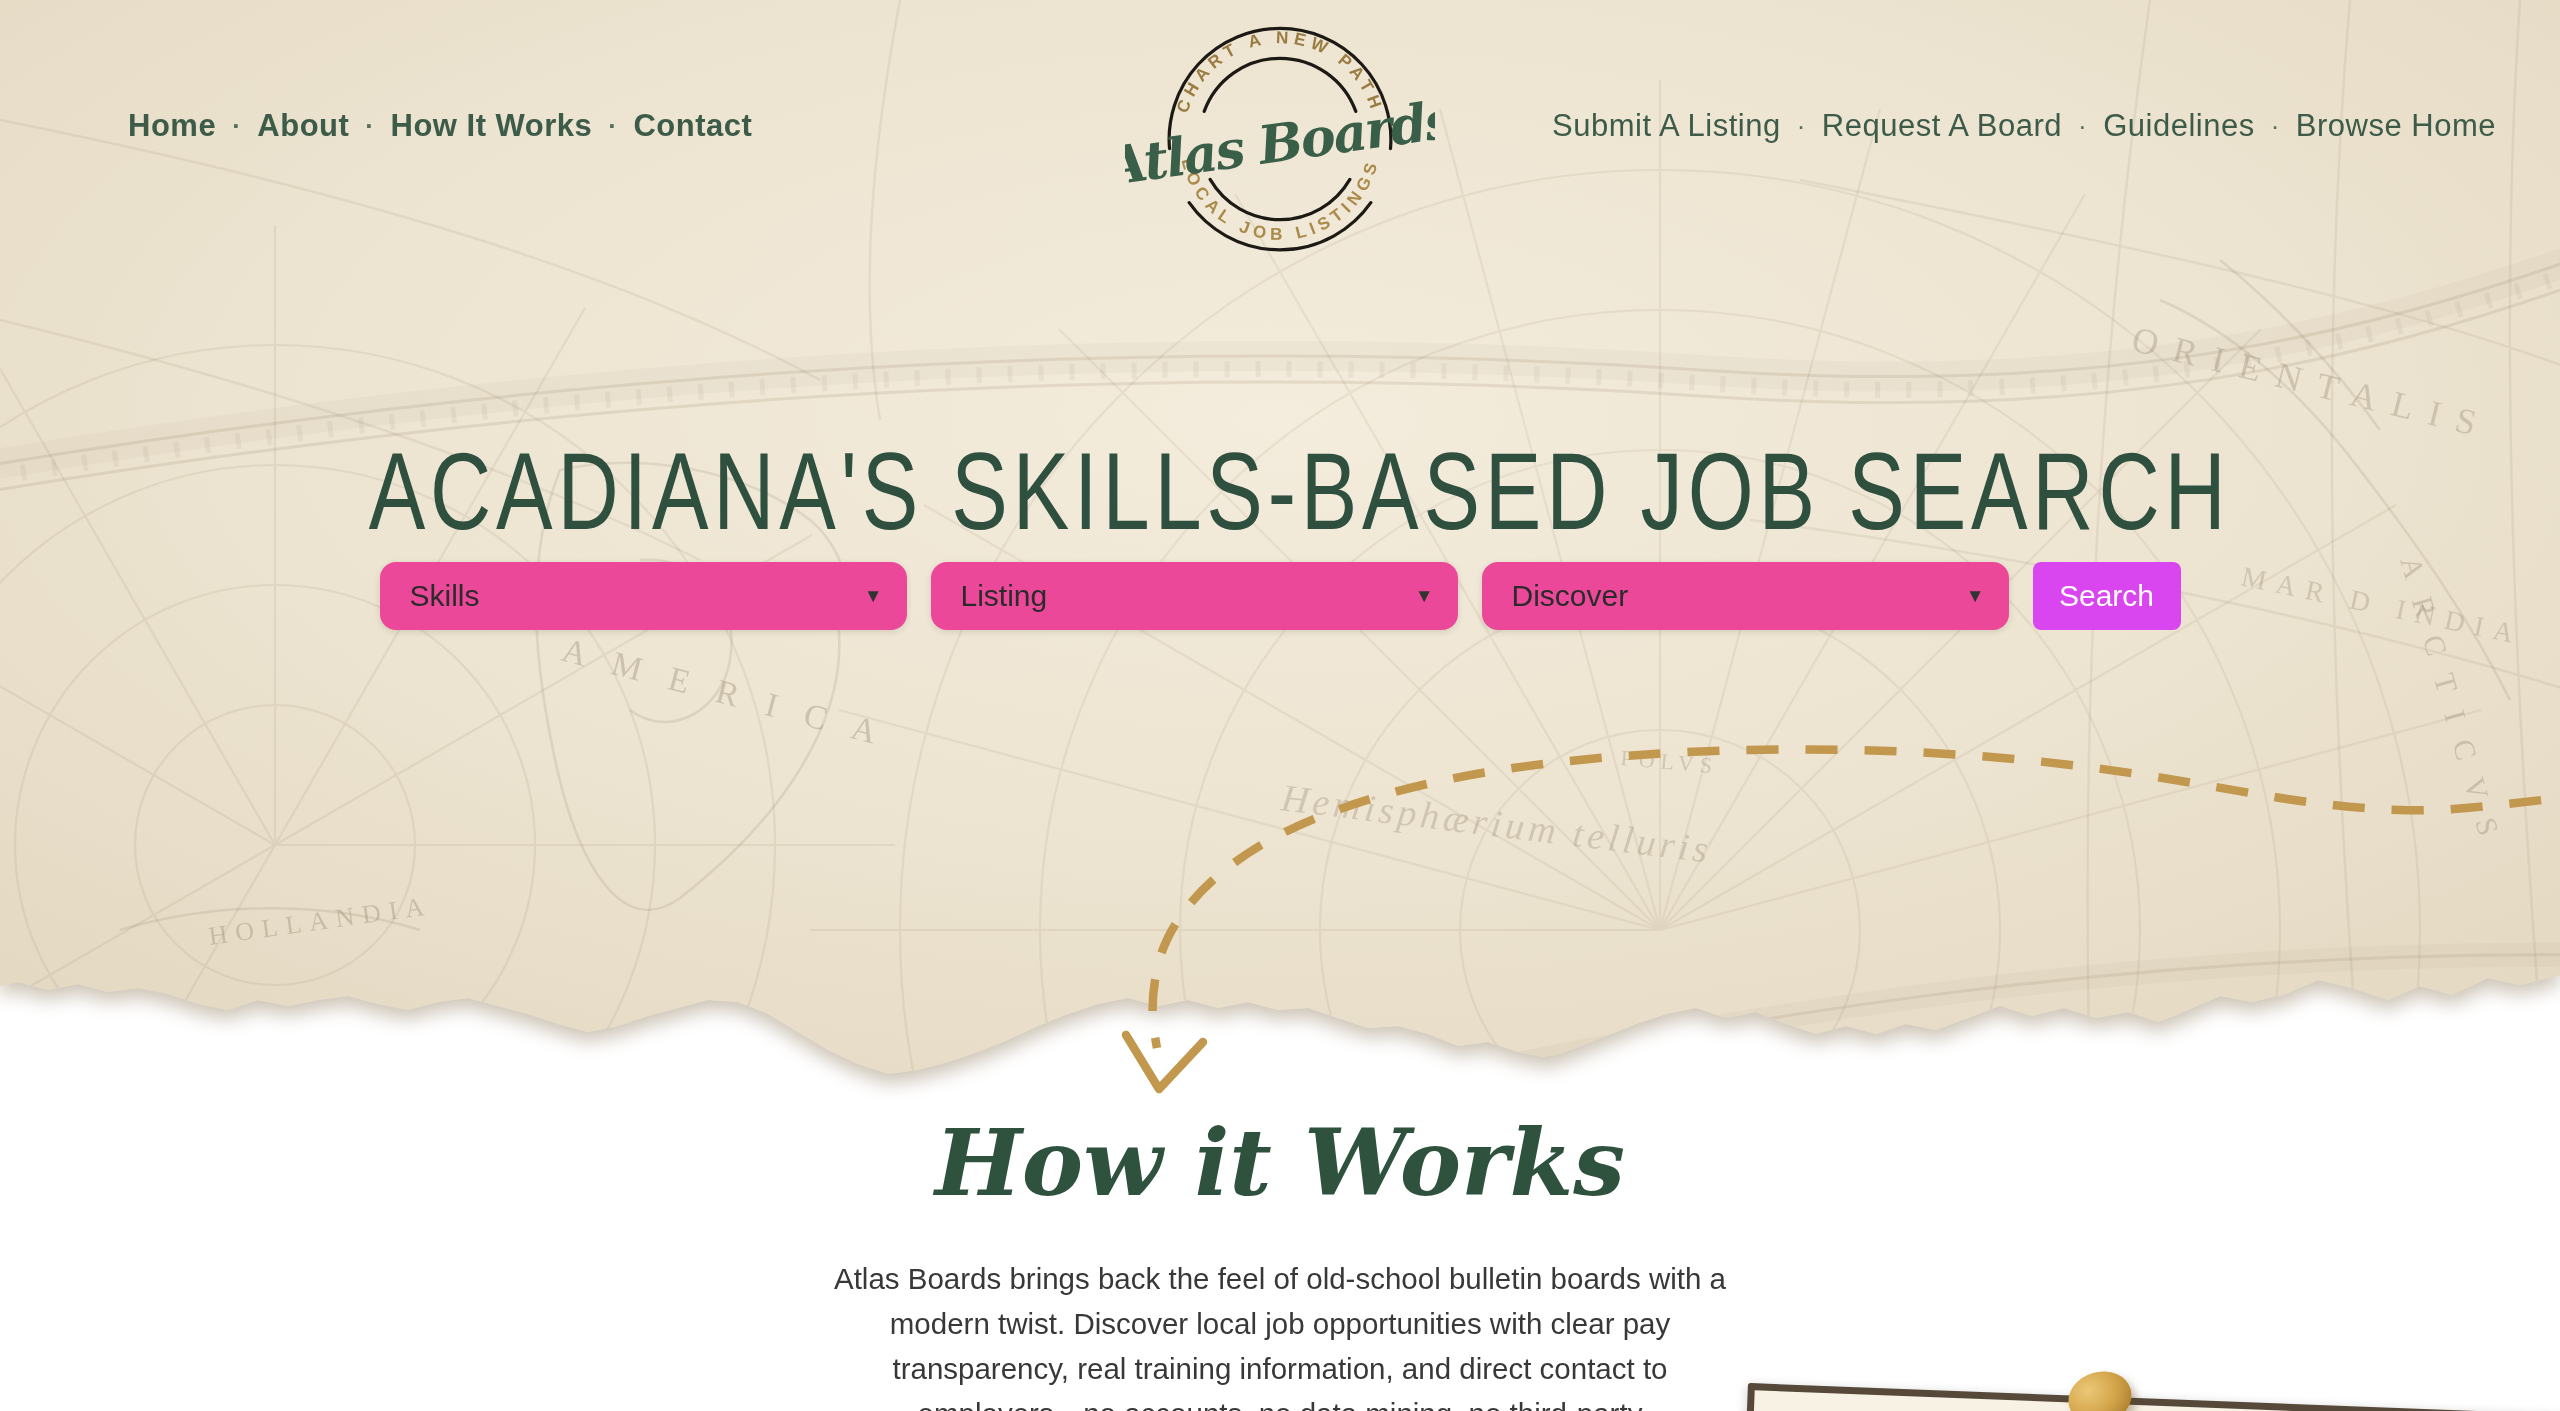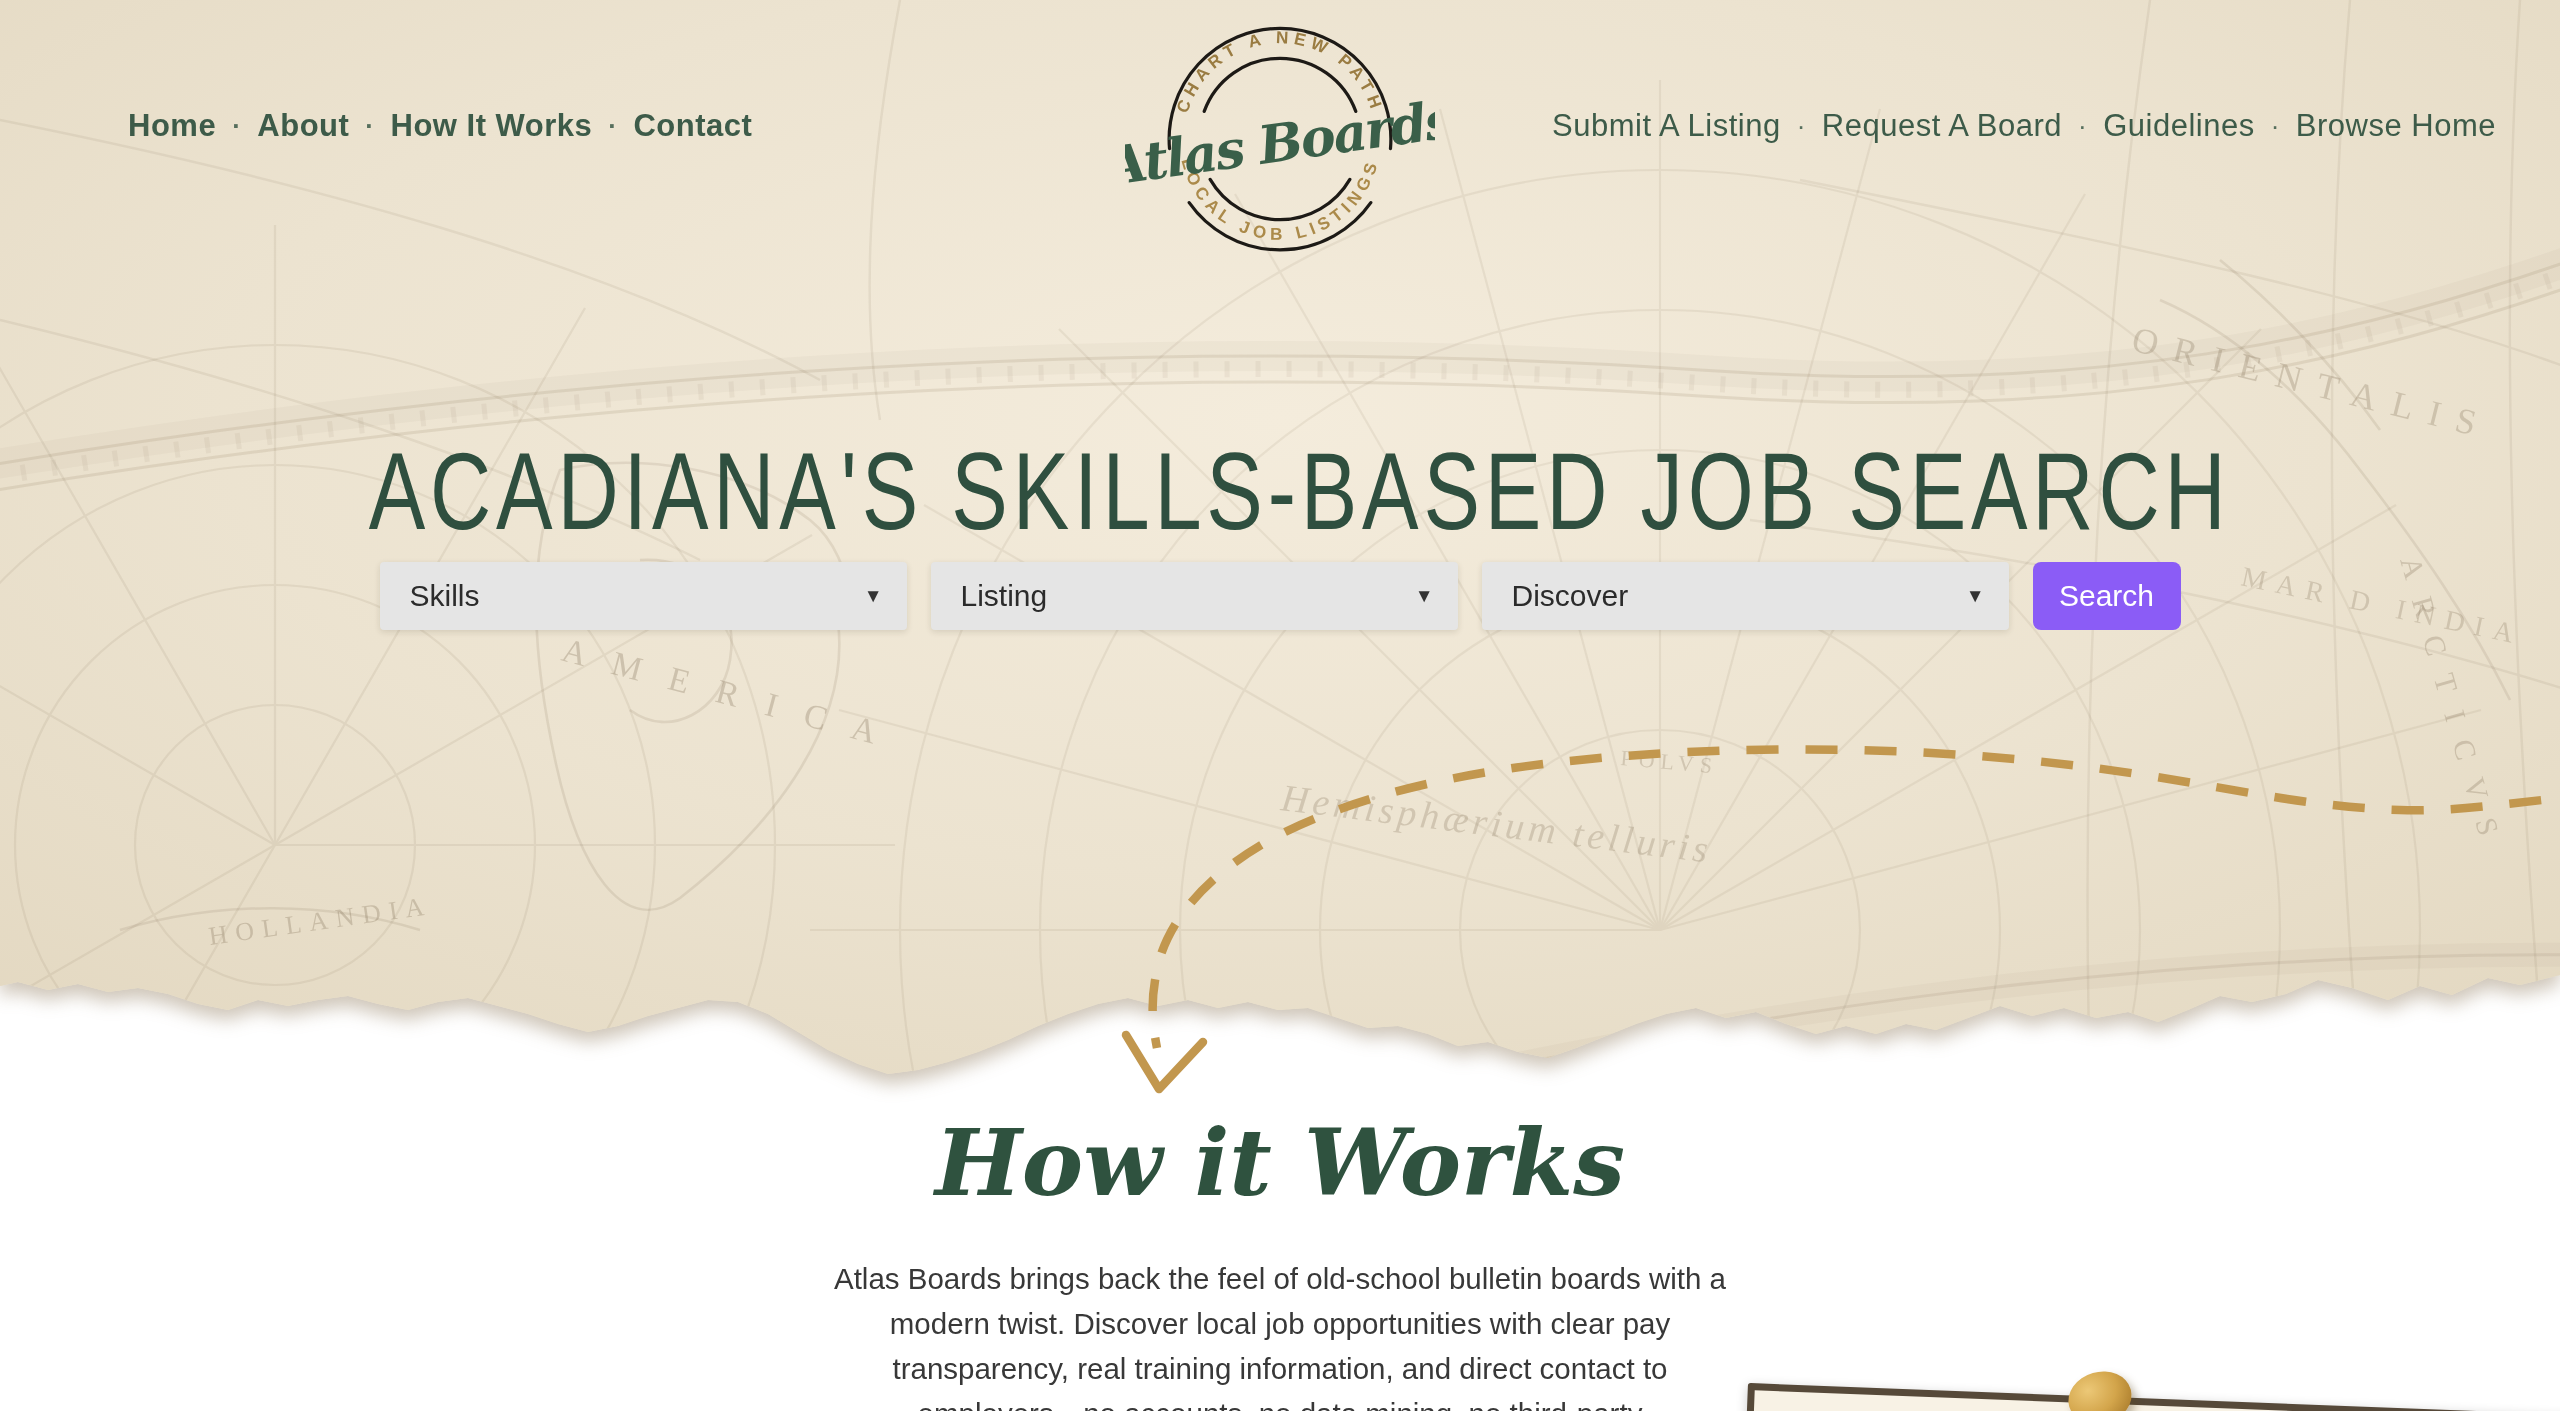--- a/index.html
+++ b/index.html
@@ -44,7 +44,7 @@
   
   .search-row{position:absolute;top:562px;left:0;width:2560px;display:flex;justify-content:center;
     align-items:center;gap:24px;z-index:6;}
-  .select{width:527px;height:68px;background:#e5e5e5;border-radius:4px;display:flex;align-items:center;
+  .select{width:527px;height:68px;background:#ec4899;border-radius:16px;display:flex;align-items:center;
     justify-content:space-between;padding:0 24px 0 30px;box-sizing:border-box;cursor:pointer;
     box-shadow:0 2px 6px rgba(60,50,30,.14);}
   .select-label{font-size:30px;color:#2b2b2b;}

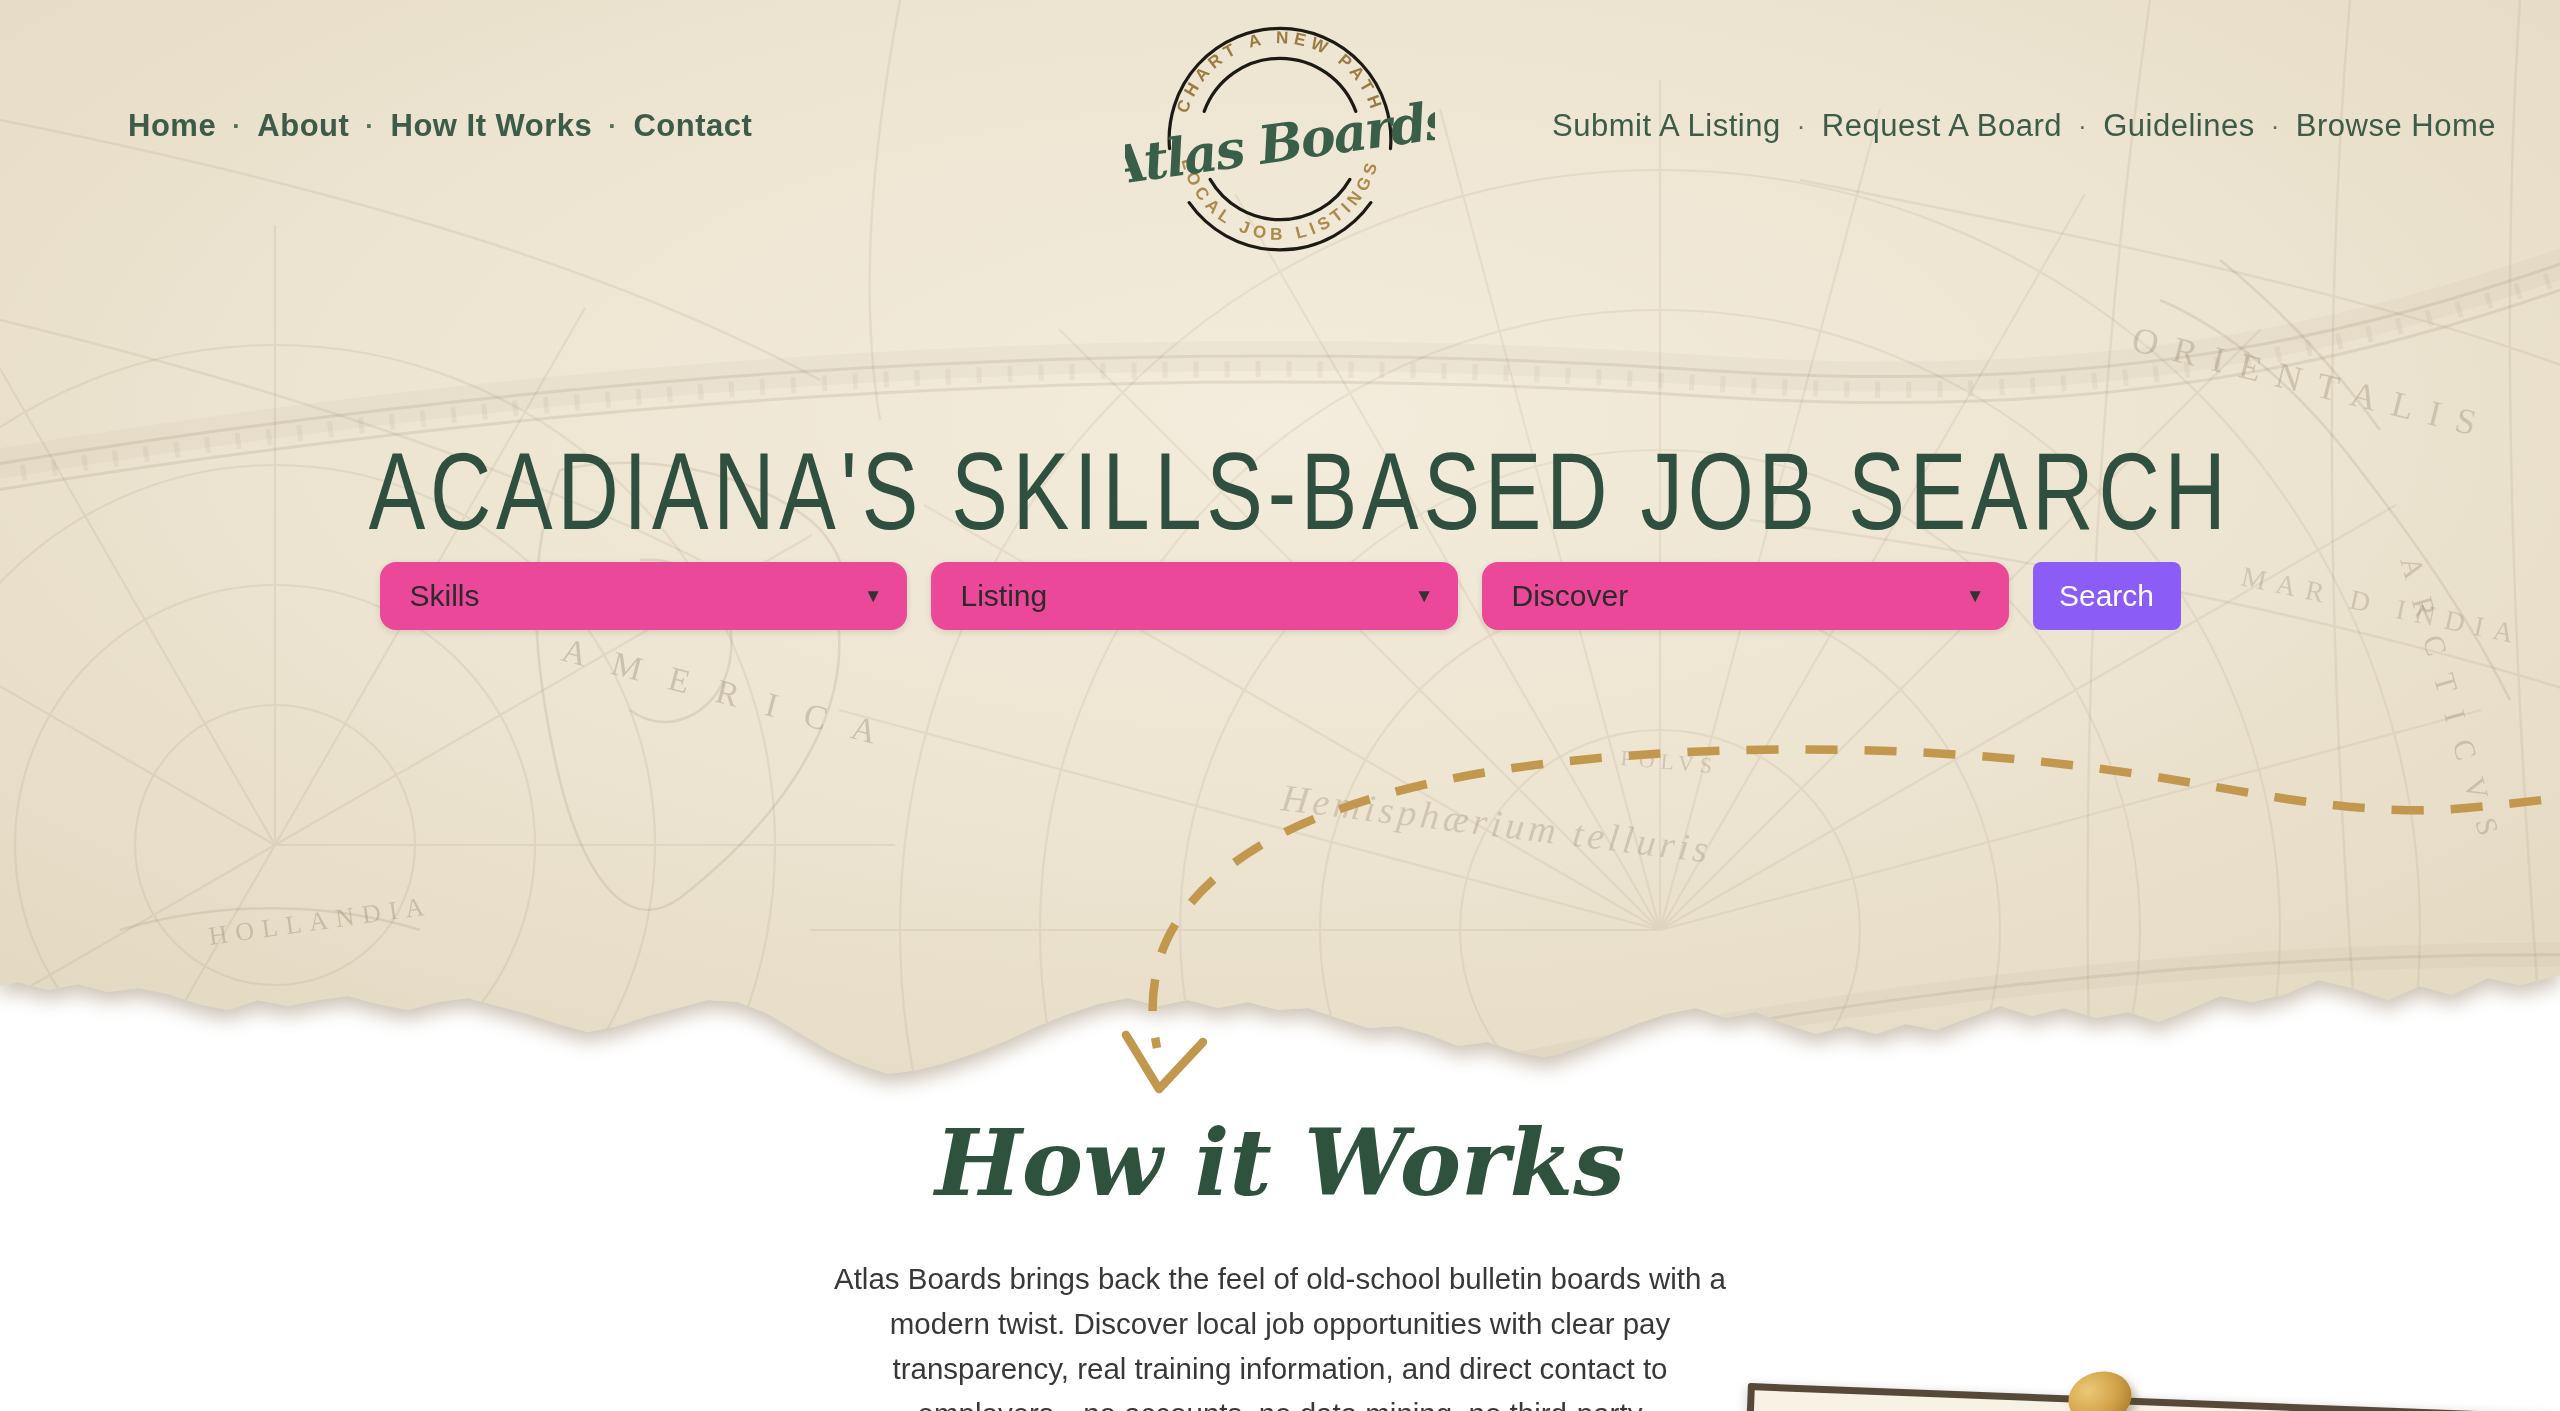--- a/index.html
+++ b/index.html
@@ -49,7 +49,7 @@
     box-shadow:0 2px 6px rgba(60,50,30,.14);}
   .select-label{font-size:30px;color:#2b2b2b;}
   .chevron{font-size:19px;color:#333333;}
-  .search-btn{width:148px;height:68px;background:#8b5cf6;color:#ffffff;font-size:30px;border:none;
+  .search-btn{width:148px;height:68px;background:#d946ef;color:#ffffff;font-size:30px;border:none;
     border-radius:8px;cursor:pointer;font-family:"Liberation Sans",sans-serif;}
 
   

